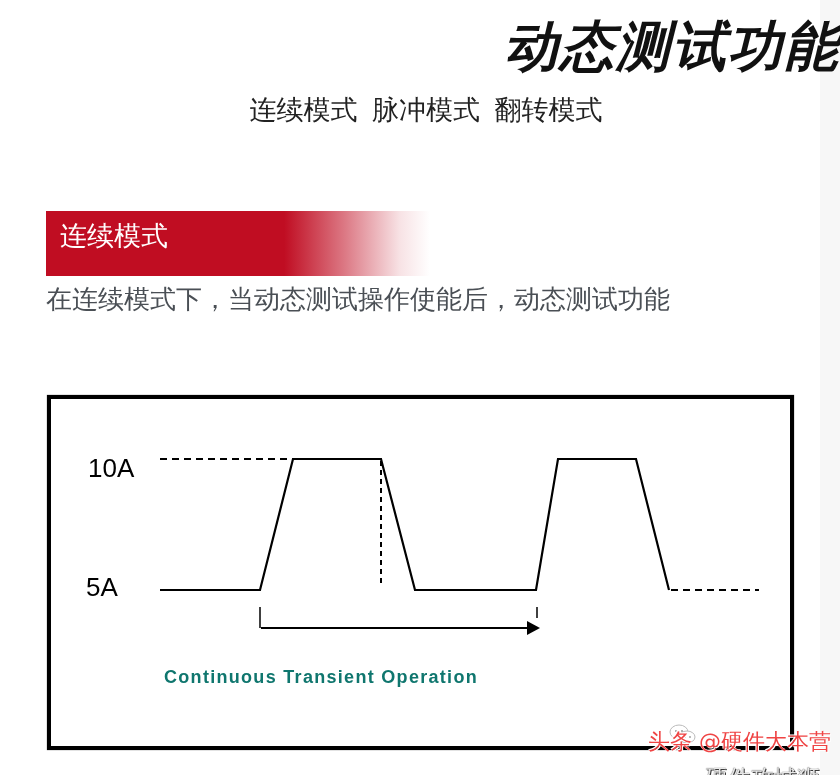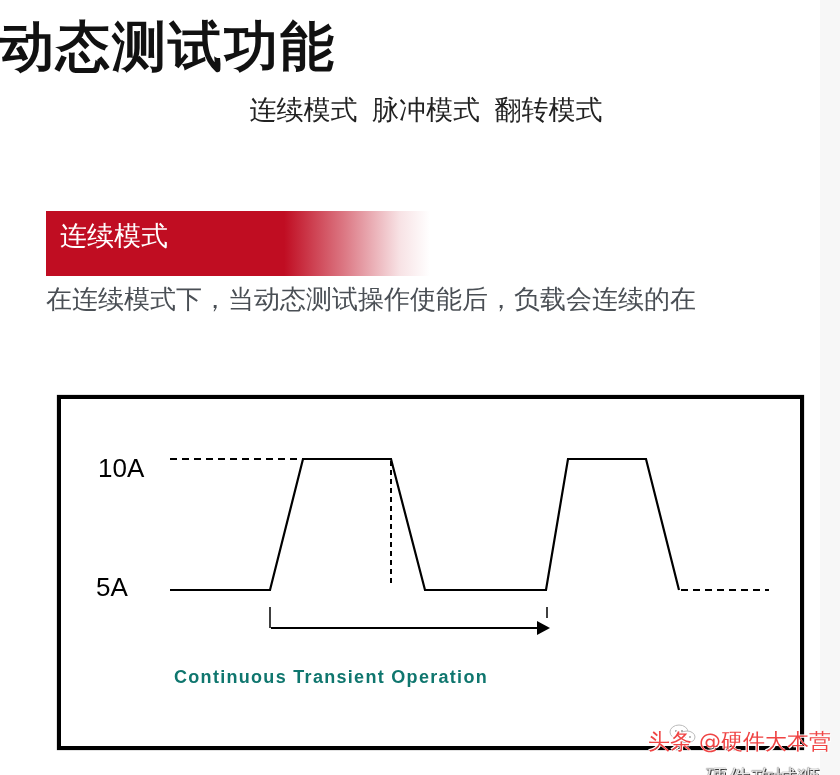--- a/index.html
+++ b/index.html
@@ -13,9 +13,10 @@
     background: #f7f7f7;
   }
   .title {
-    position: absolute; left: 0; top: 12px; width: 840px; text-align: left;
+    position: absolute; left: 0; top: 12px; width: 840px; text-align: right;
     font-size: 54px; font-weight: bold; color: #111; letter-spacing: 2px;
     line-height: 70px;
+    font-style: italic;
   }
   .subtitle {
     position: absolute; left: 0; top: 92px; width: 852px; text-align: center;

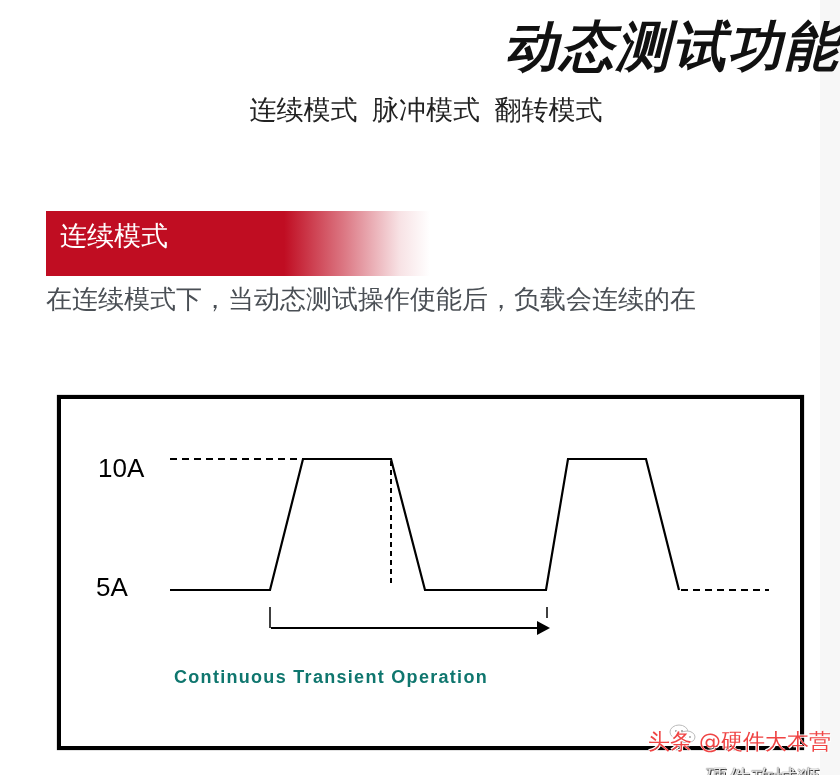--- a/index.html
+++ b/index.html
@@ -77,7 +77,7 @@
 </div>
 
 <div class="desc">
-  <div>在连续模式下，当动态测试操作使能后，负载会连续的在</div>
+  <div>在连续模式下，当动态测试操作使能后，动态测试功能</div>
 </div>
 
 <div class="diagram-box">

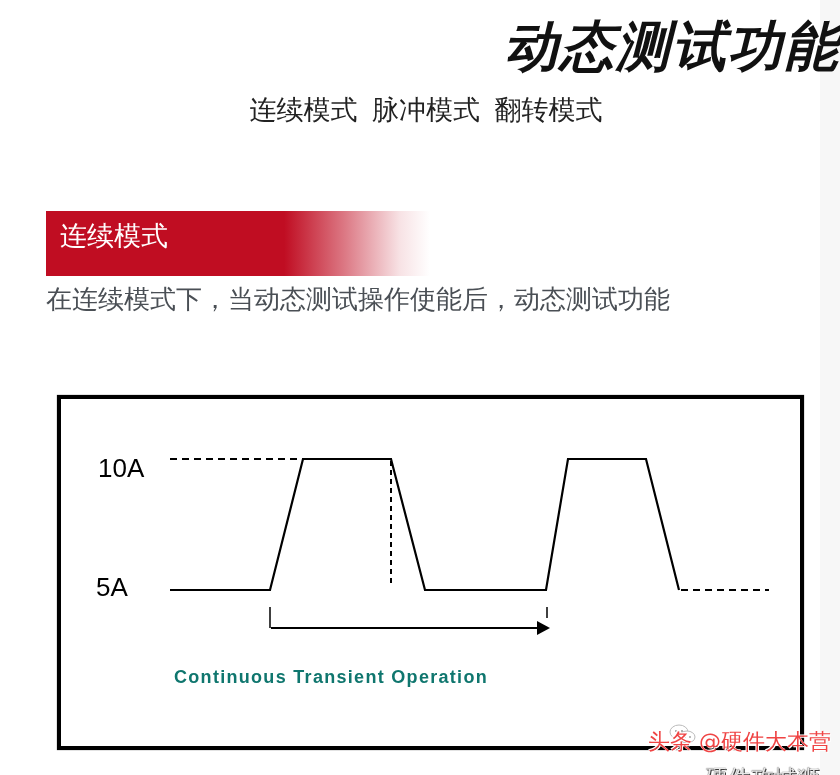--- a/index.html
+++ b/index.html
@@ -35,7 +35,7 @@
     font-size: 26px; color: #4a4f55; line-height: 38px;
   }
   .diagram-box {
-    position: absolute; left: 57px; top: 395px; width: 739px; height: 347px;
+    position: absolute; left: 47px; top: 395px; width: 739px; height: 347px;
     border: 4px solid #000; background: #fff;
     box-shadow: 0 0 1px #555;
   }

